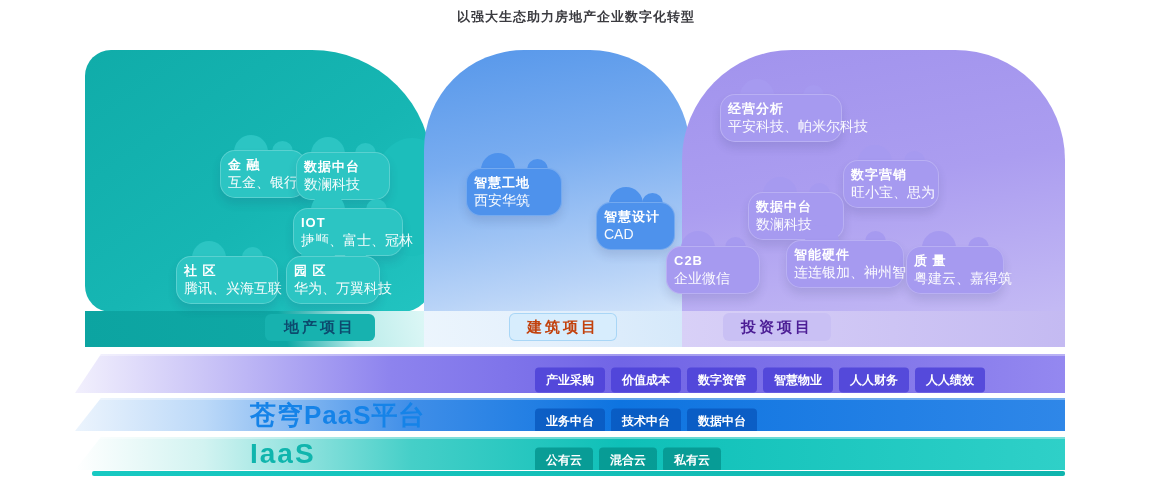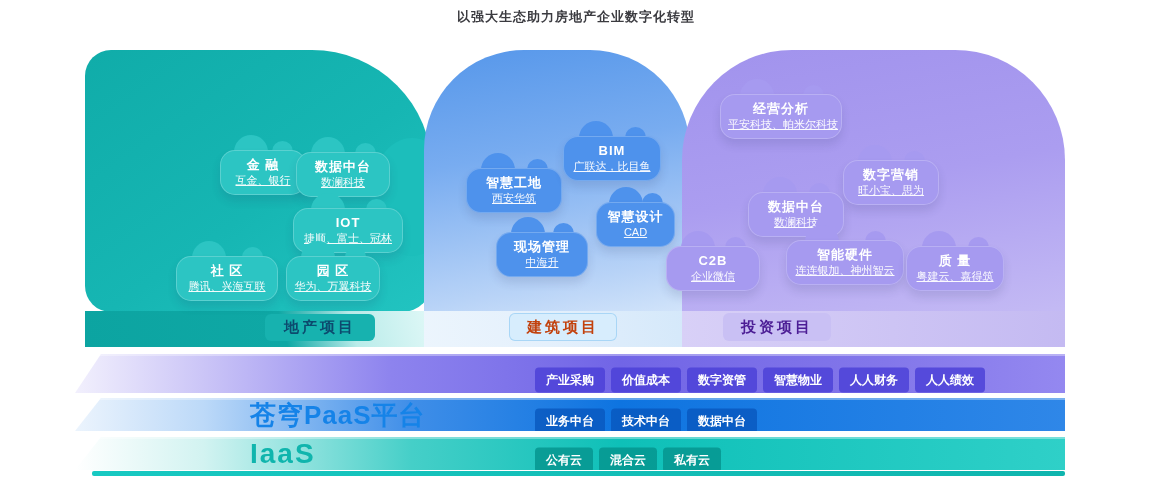--- a/index.html
+++ b/index.html
@@ -41,7 +41,7 @@
 
   
   .cloud { position:absolute; z-index:2; }
-  .cloud .body { position:relative; border-radius:15px; padding:7px 8px 7px; text-align:center;
+  .cloud .body { position:relative; border-radius:15px; padding:7px 8px 7px; text-align:left;
     color:#fff; box-shadow:0 6px 10px rgba(30,40,90,.12), inset 0 0 0 1px rgba(255,255,255,.22); }
   .cloud .body::before { content:""; position:absolute; z-index:-1; top:-15px; left:16%;
     width:34px; height:34px; border-radius:50%; background:inherit; }

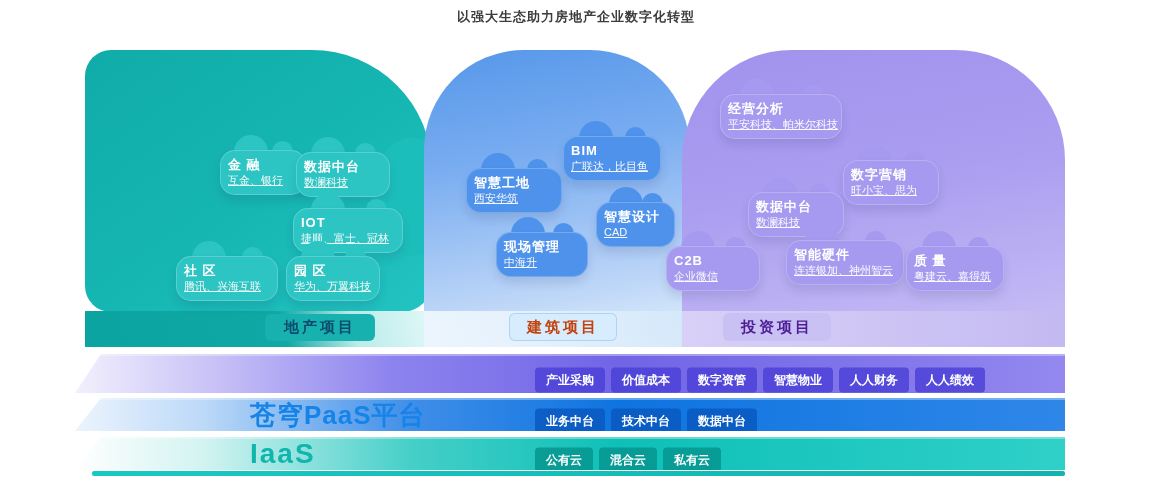--- a/index.html
+++ b/index.html
@@ -48,7 +48,7 @@
   .cloud .body::after { content:""; position:absolute; z-index:-1; top:-9px; right:15%;
     width:21px; height:21px; border-radius:50%; background:inherit; }
   .cloud .ct { position:relative; z-index:2; font-size:13px; font-weight:bold; letter-spacing:1px; line-height:1.25; }
-  .cloud .cs { position:relative; z-index:2; font-size:11px; line-height:1.3; white-space:nowrap; opacity:.95;text-decoration:underline; }
+  .cloud .cs { position:relative; z-index:2; font-size:14px; line-height:1.3; white-space:nowrap; opacity:.95; }
   .t .body { background:#2cc5c3; }
   .b .body { background:#4e92ec; }
   .p .body { background:#a69af0; }

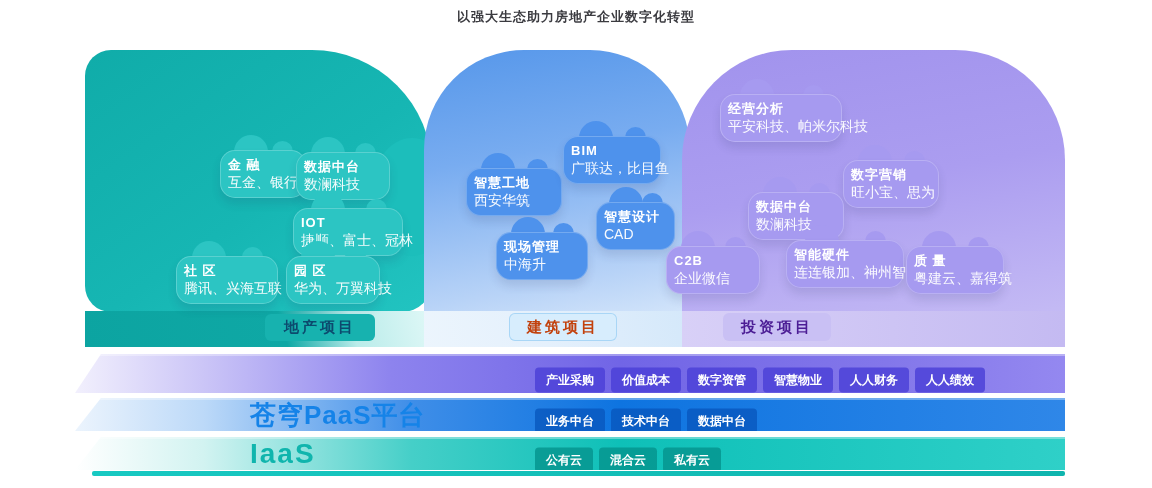--- a/index.html
+++ b/index.html
@@ -147,12 +147,6 @@
         <div class="cs">西安华筑</div>
       </div>
   </div>
-  <div class="cloud b cl11">
-    <div class="body">
-        <div class="ct">BIM</div>
-        <div class="cs">广联达，比目鱼</div>
-      </div>
-  </div>
   <div class="cloud b cl12">
     <div class="body">
         <div class="ct">智慧设计</div>

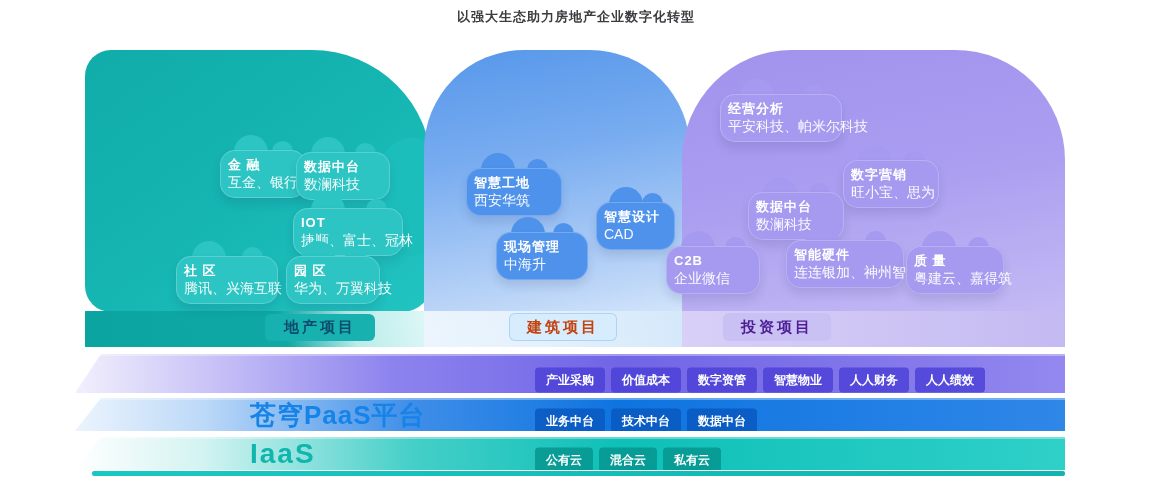--- a/index.html
+++ b/index.html
@@ -153,12 +153,6 @@
         <div class="cs">CAD</div>
       </div>
   </div>
-  <div class="cloud b cl13">
-    <div class="body">
-        <div class="ct">现场管理</div>
-        <div class="cs">中海升</div>
-      </div>
-  </div>
   <div class="cloud p cl14">
     <div class="body">
         <div class="ct">C2B</div>

